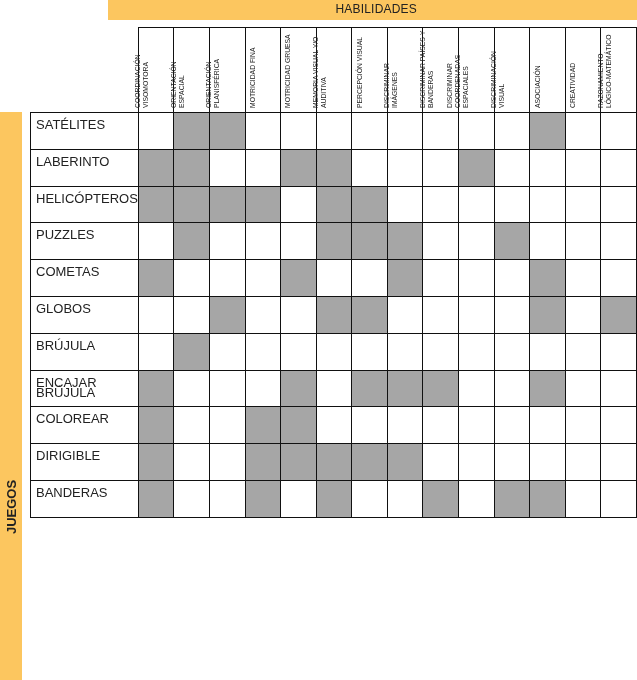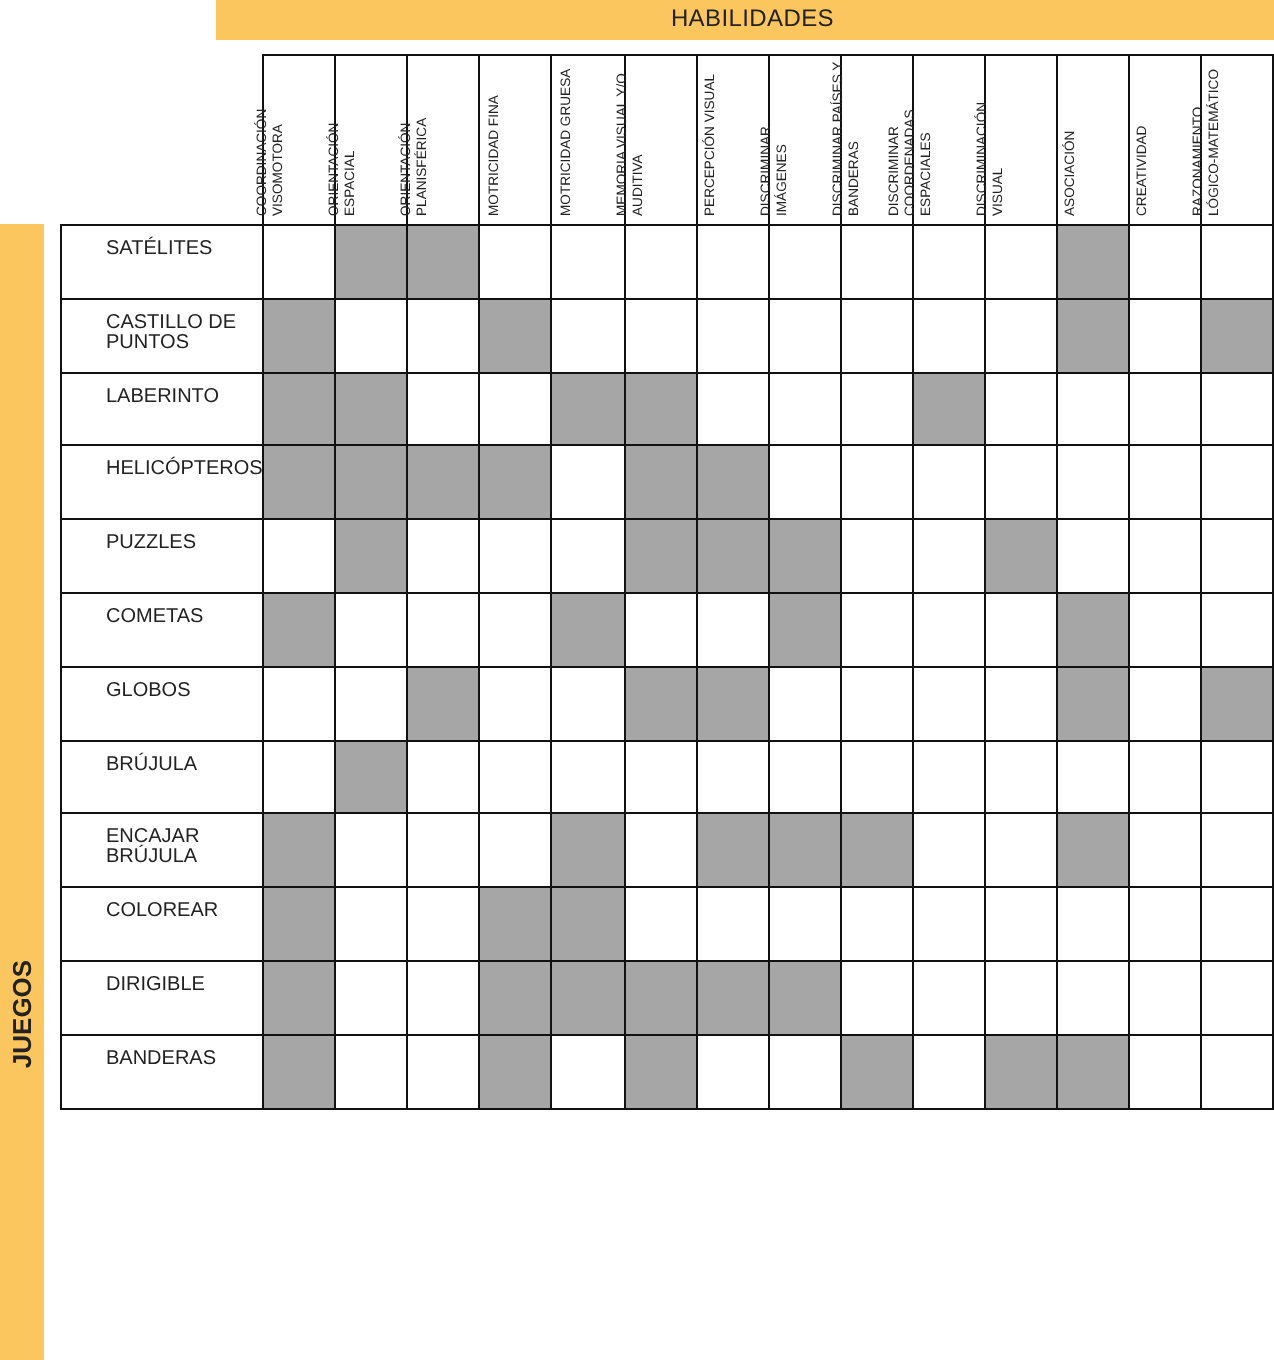--- a/index.html
+++ b/index.html
@@ -23,7 +23,7 @@
                            transform: translateX(-6px) rotate(-90deg);
                            width: 80px; font-size: 6.8px; line-height: 8px; font-weight: normal;
                            text-align: left; white-space: normal; color: #222; }
-    .grid td.row-head { width: 76px; height: 28.8px; font-size: 10px; padding-left: 22px;
+    .grid td.row-head { width: 76px; height: 28.8px; font-size: 13px; padding-left: 5px;
                         vertical-align: top; padding-top: 7px; line-height: 10px; color: #222; }
     .grid td.cell { width: 37px; height: 28.8px; background: #fff; }
     .grid td.cell.on { background: #a6a6a6; }

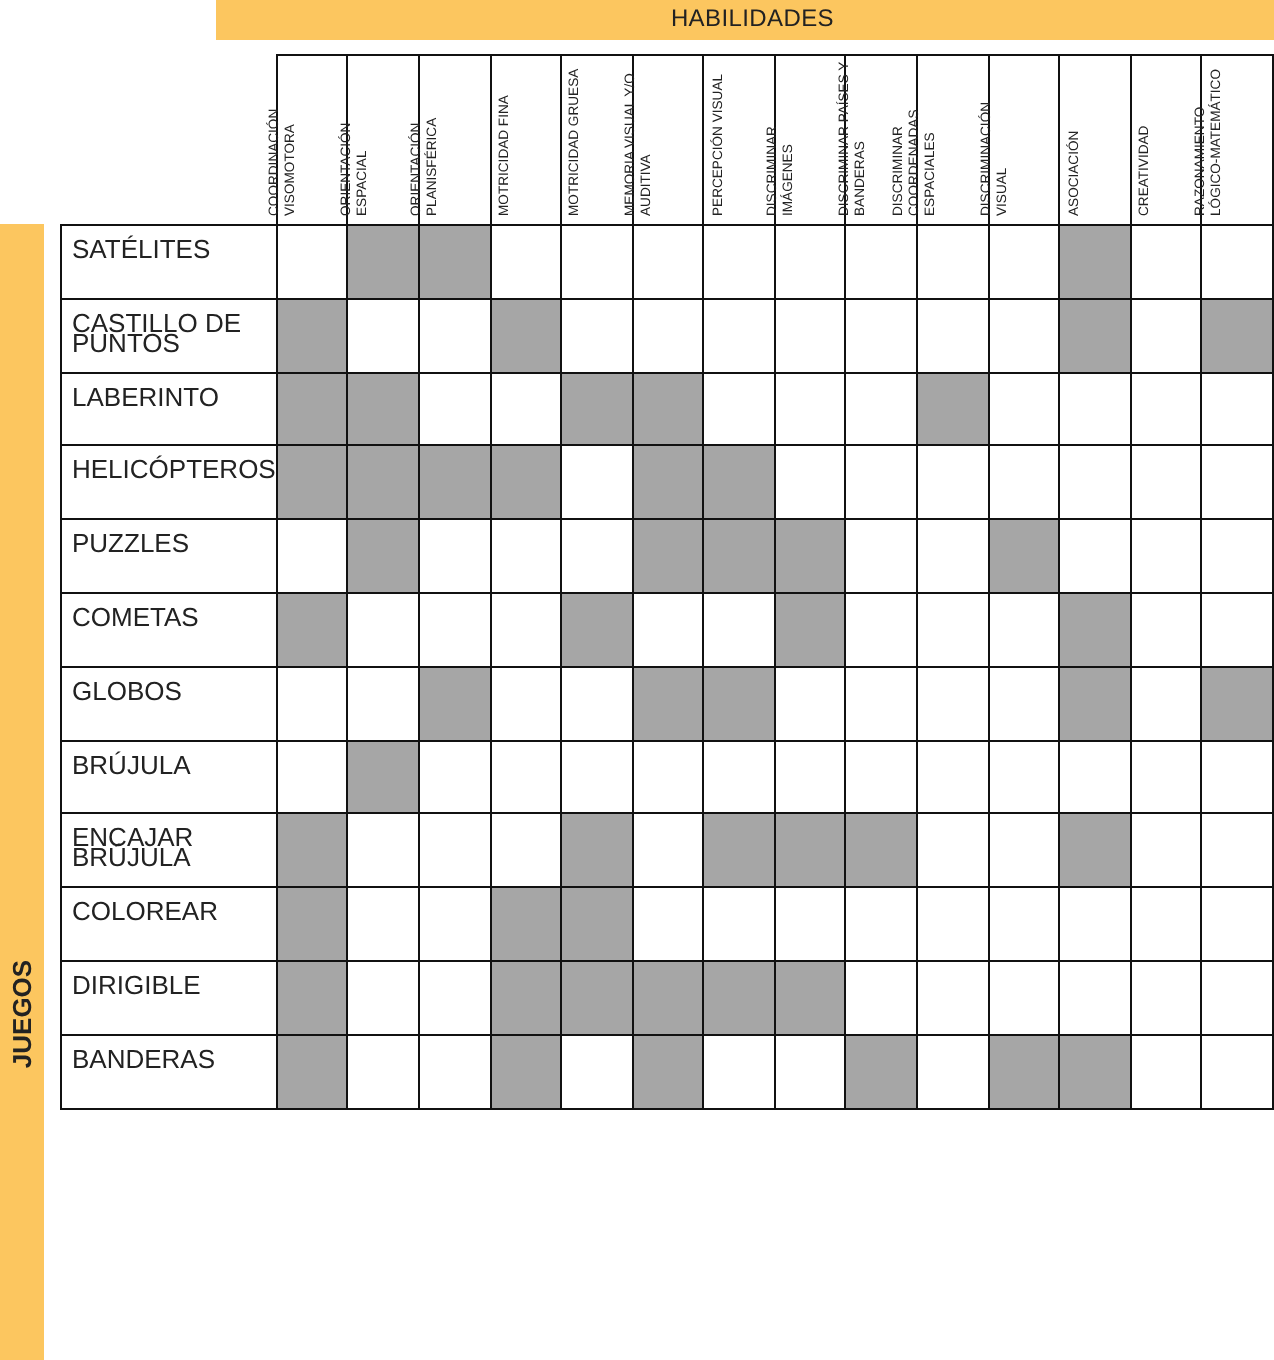--- a/index.html
+++ b/index.html
@@ -106,23 +106,6 @@
         <td class="cell"></td>
       </tr>
       <tr>
-        <td class="row-head">CASTILLO DE PUNTOS</td>
-        <td class="cell on"></td>
-        <td class="cell"></td>
-        <td class="cell"></td>
-        <td class="cell on"></td>
-        <td class="cell"></td>
-        <td class="cell"></td>
-        <td class="cell"></td>
-        <td class="cell"></td>
-        <td class="cell"></td>
-        <td class="cell"></td>
-        <td class="cell"></td>
-        <td class="cell on"></td>
-        <td class="cell"></td>
-        <td class="cell on"></td>
-      </tr>
-      <tr>
         <td class="row-head">LABERINTO</td>
         <td class="cell on"></td>
         <td class="cell on"></td>

